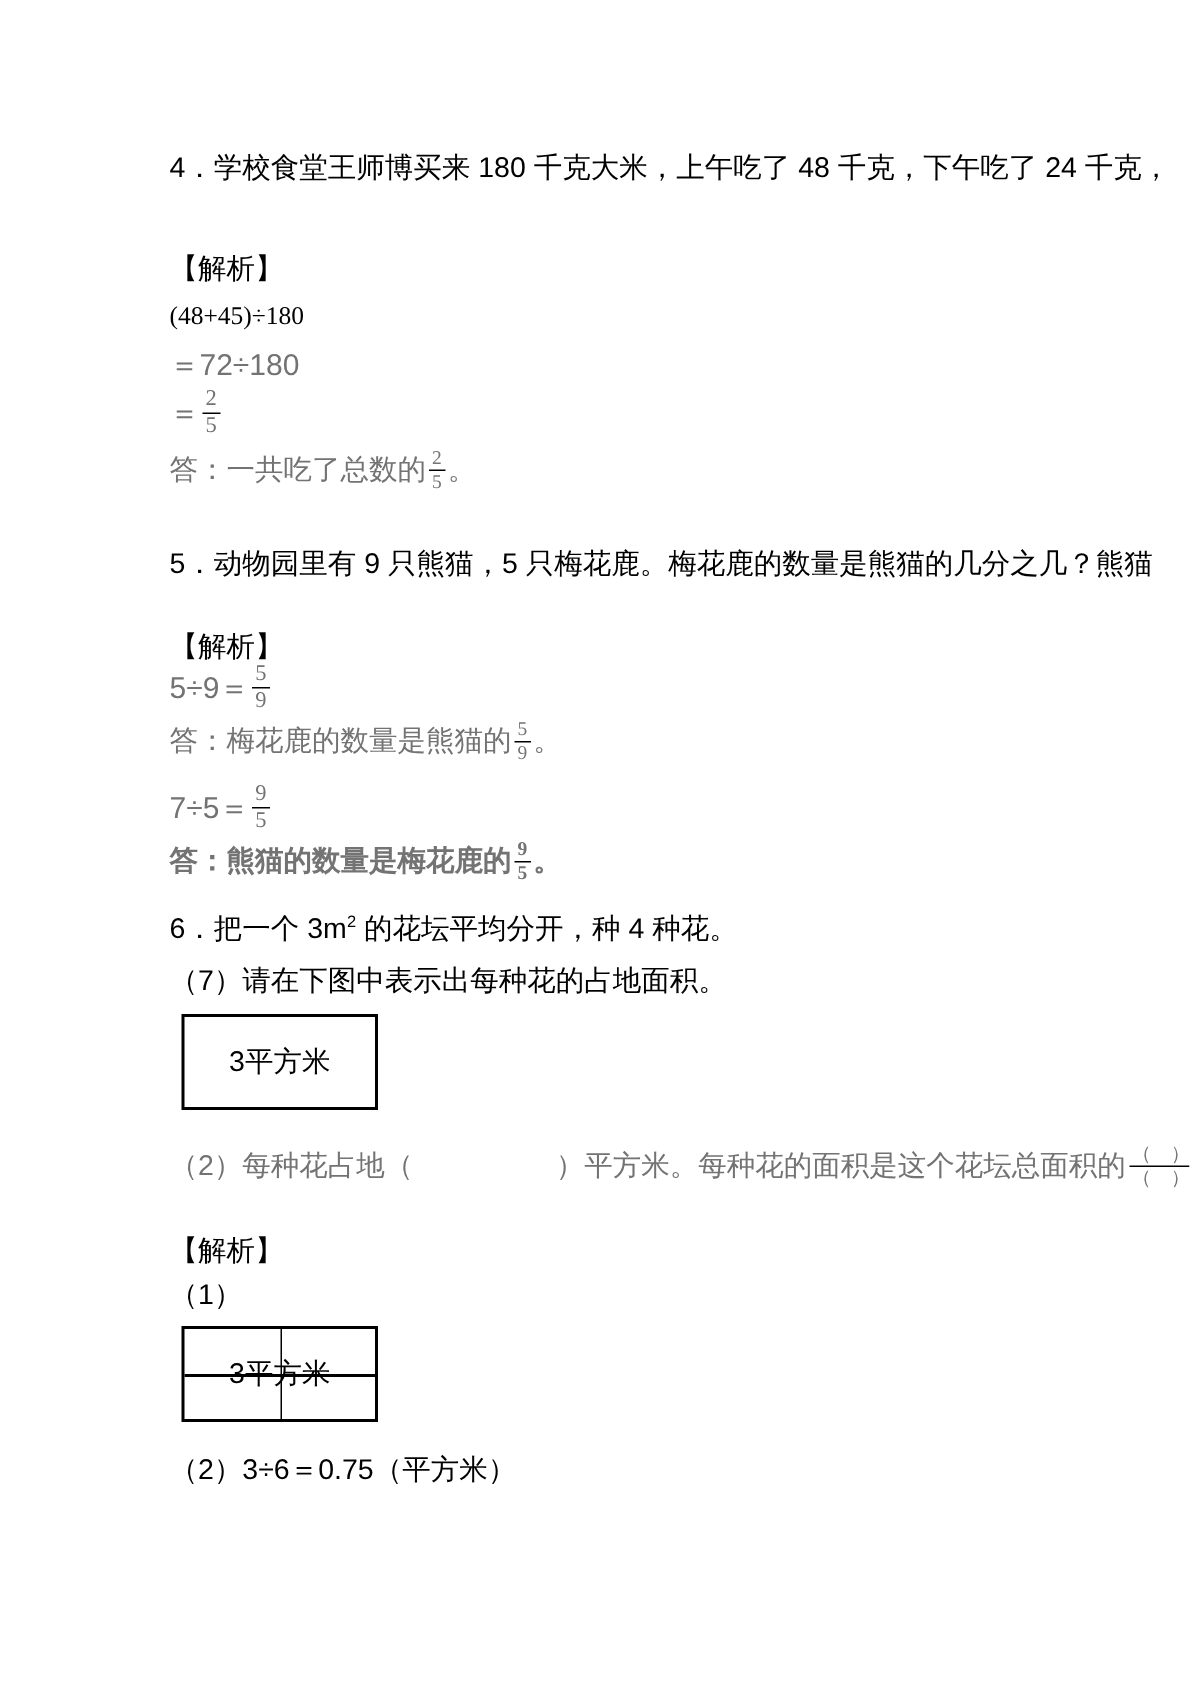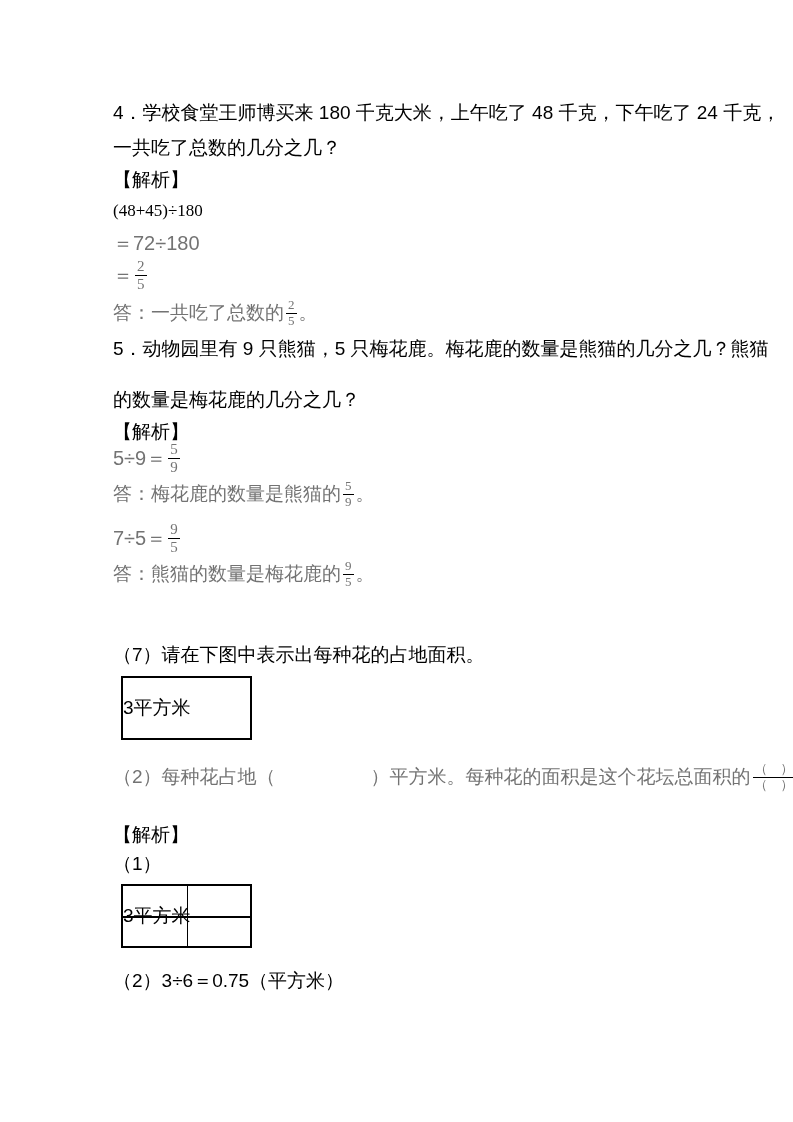--- a/index.html
+++ b/index.html
@@ -91,7 +91,6 @@
 <div class="page">
 
   <div class="line" style="top:100px">4．学校食堂王师博买来 180 千克大米，上午吃了 48 千克，下午吃了 24 千克，</div>
-  <div class="line" style="top:135px">一共吃了总数的几分之几？</div>
   <div class="line" style="top:167px">【解析】</div>
 
   <div class="line math-serif" style="top:198px">(48+45)÷180</div>

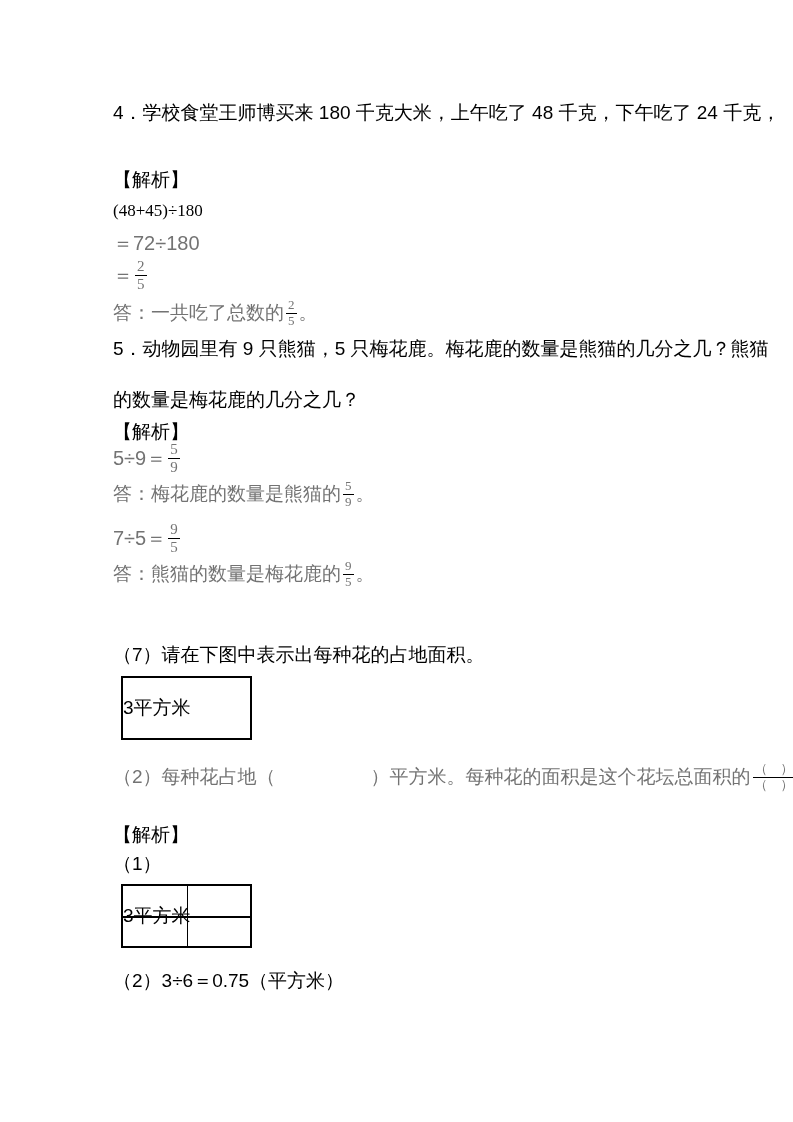--- a/index.html
+++ b/index.html
@@ -113,7 +113,7 @@
     <span>。</span>
   </div>
 
-  <div class="line" style="top:336px">5．动物园里有 9 只熊猫，5 只梅花鹿。梅花鹿的数量是熊猫的几分之几？熊猫</div>
+  <div class="line" style="top:364px">5．动物园里有 9 只熊猫，5 只梅花鹿。梅花鹿的数量是熊猫的几分之几？熊猫</div>
   <div class="line" style="top:387px">的数量是梅花鹿的几分之几？</div>
   <div class="line" style="top:419px">【解析】</div>
 

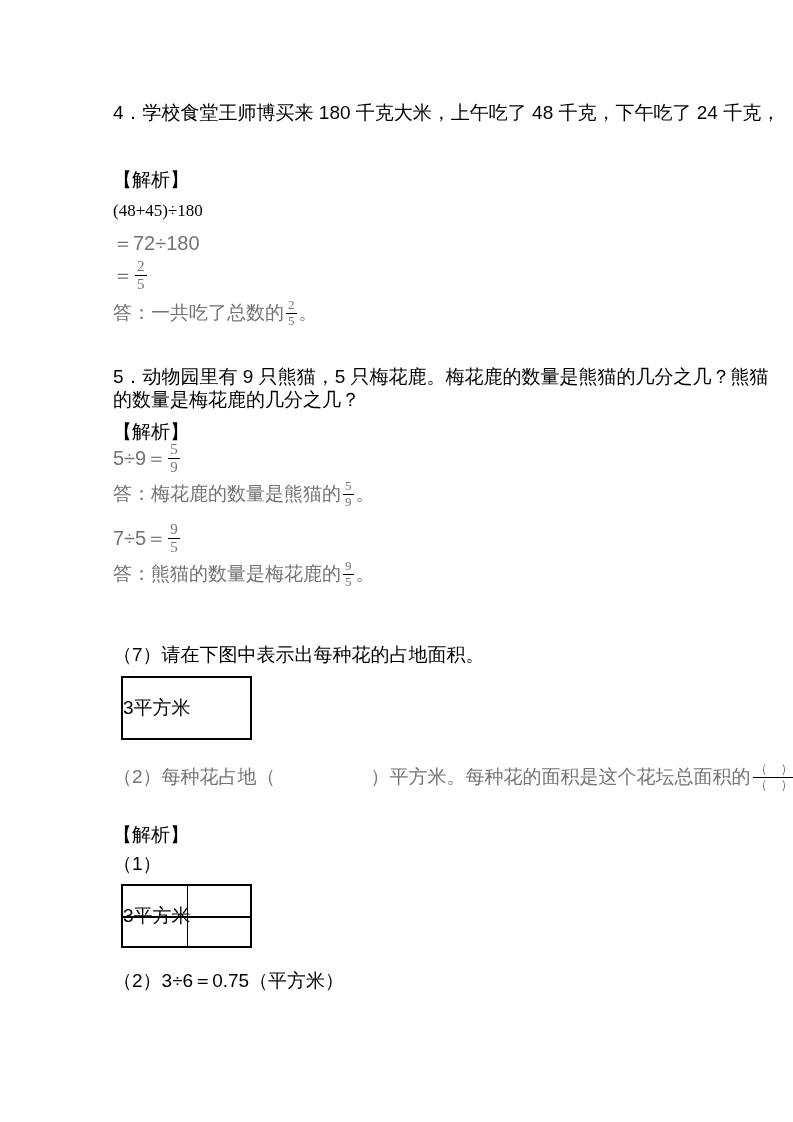--- a/index.html
+++ b/index.html
@@ -114,7 +114,6 @@
   </div>
 
   <div class="line" style="top:364px">5．动物园里有 9 只熊猫，5 只梅花鹿。梅花鹿的数量是熊猫的几分之几？熊猫</div>
-  <div class="line" style="top:387px">的数量是梅花鹿的几分之几？</div>
   <div class="line" style="top:419px">【解析】</div>
 
   <div class="eq-row" style="top:441px">

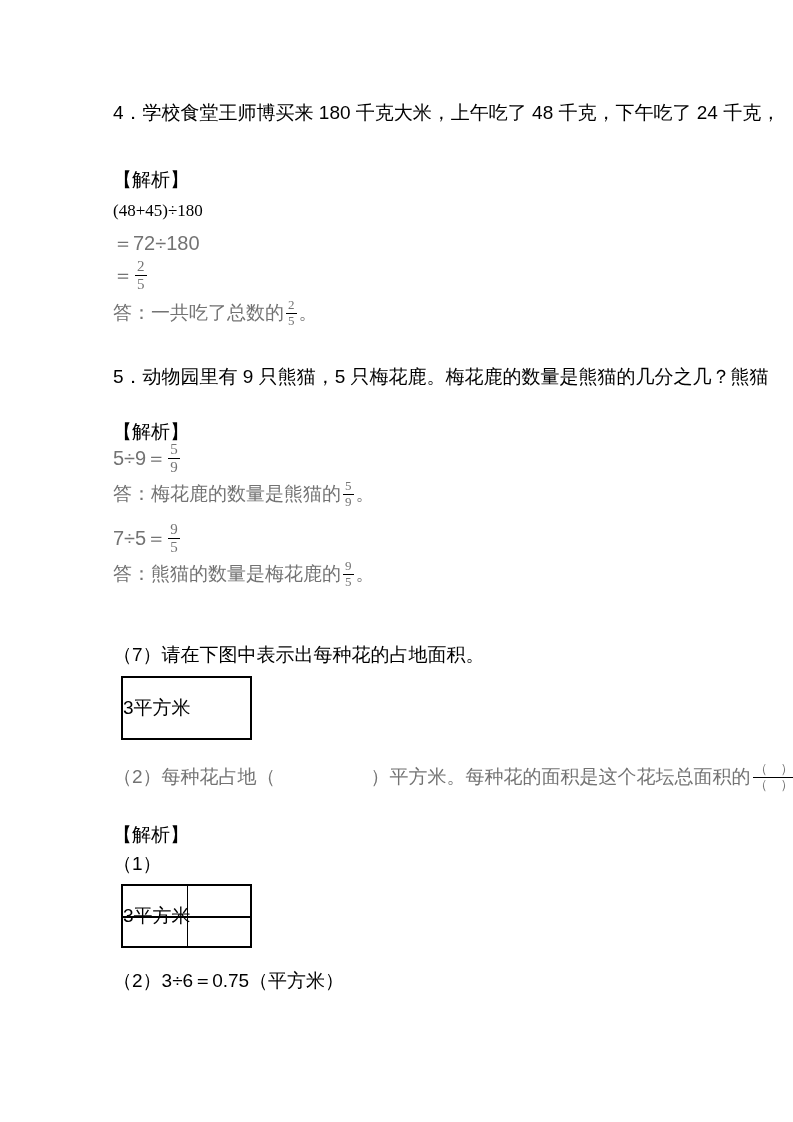--- a/index.html
+++ b/index.html
@@ -138,7 +138,7 @@
       <span class="den">5</span>
     </span>
   </div>
-  <div class="eq-row" style="top:559px; font-size:19px;">
+  <div class="eq-row" style="top:559px; font-size:19px;font-weight:bold;">
     <span>答：熊猫的数量是梅花鹿的</span>
     <span class="frac frac-sm">
       <span class="num">9</span>

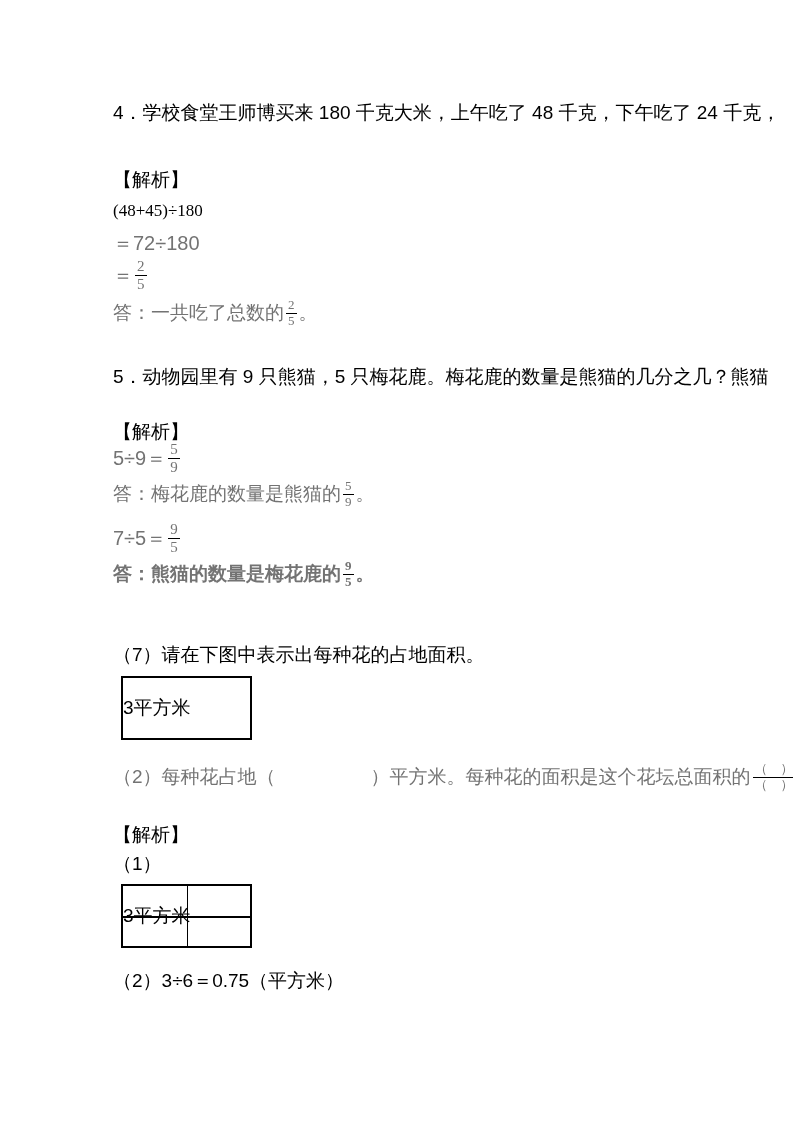--- a/index.html
+++ b/index.html
@@ -147,6 +147,9 @@
     <span>。</span>
   </div>
 
+  <div class="line" style="top:607px">
+    <span>6．把一个 3m</span><sup class="sq">2</sup><span> 的花坛平均分开，种 4 种花。</span>
+  </div>
   <div class="line" style="top:642px">（7）请在下图中表示出每种花的占地面积。</div>
 
   <div class="diagram-box" style="left:121px; top:676px; width:131px; height:64px;">

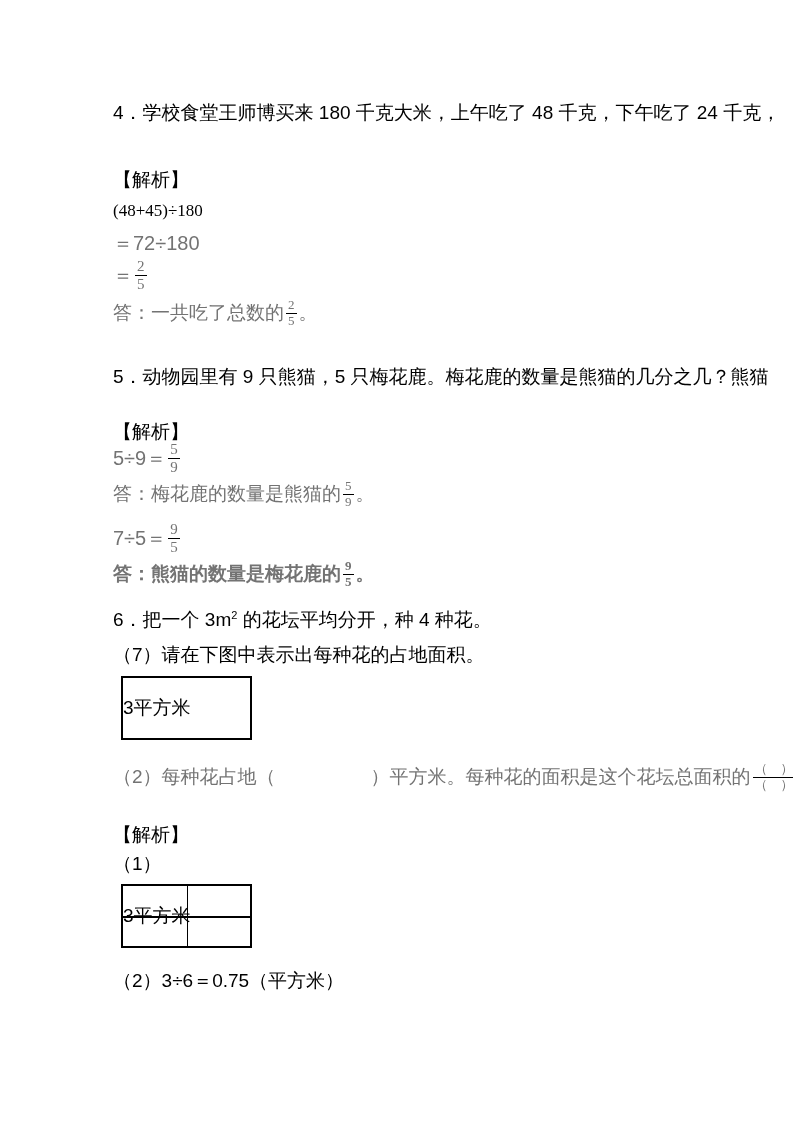--- a/index.html
+++ b/index.html
@@ -66,7 +66,7 @@
     left: 0; right: 0;
     top: 50%;
     transform: translateY(-50%);
-    text-align: left;
+    text-align: center;
     font-size: 19px;
     color: #000;
   }

